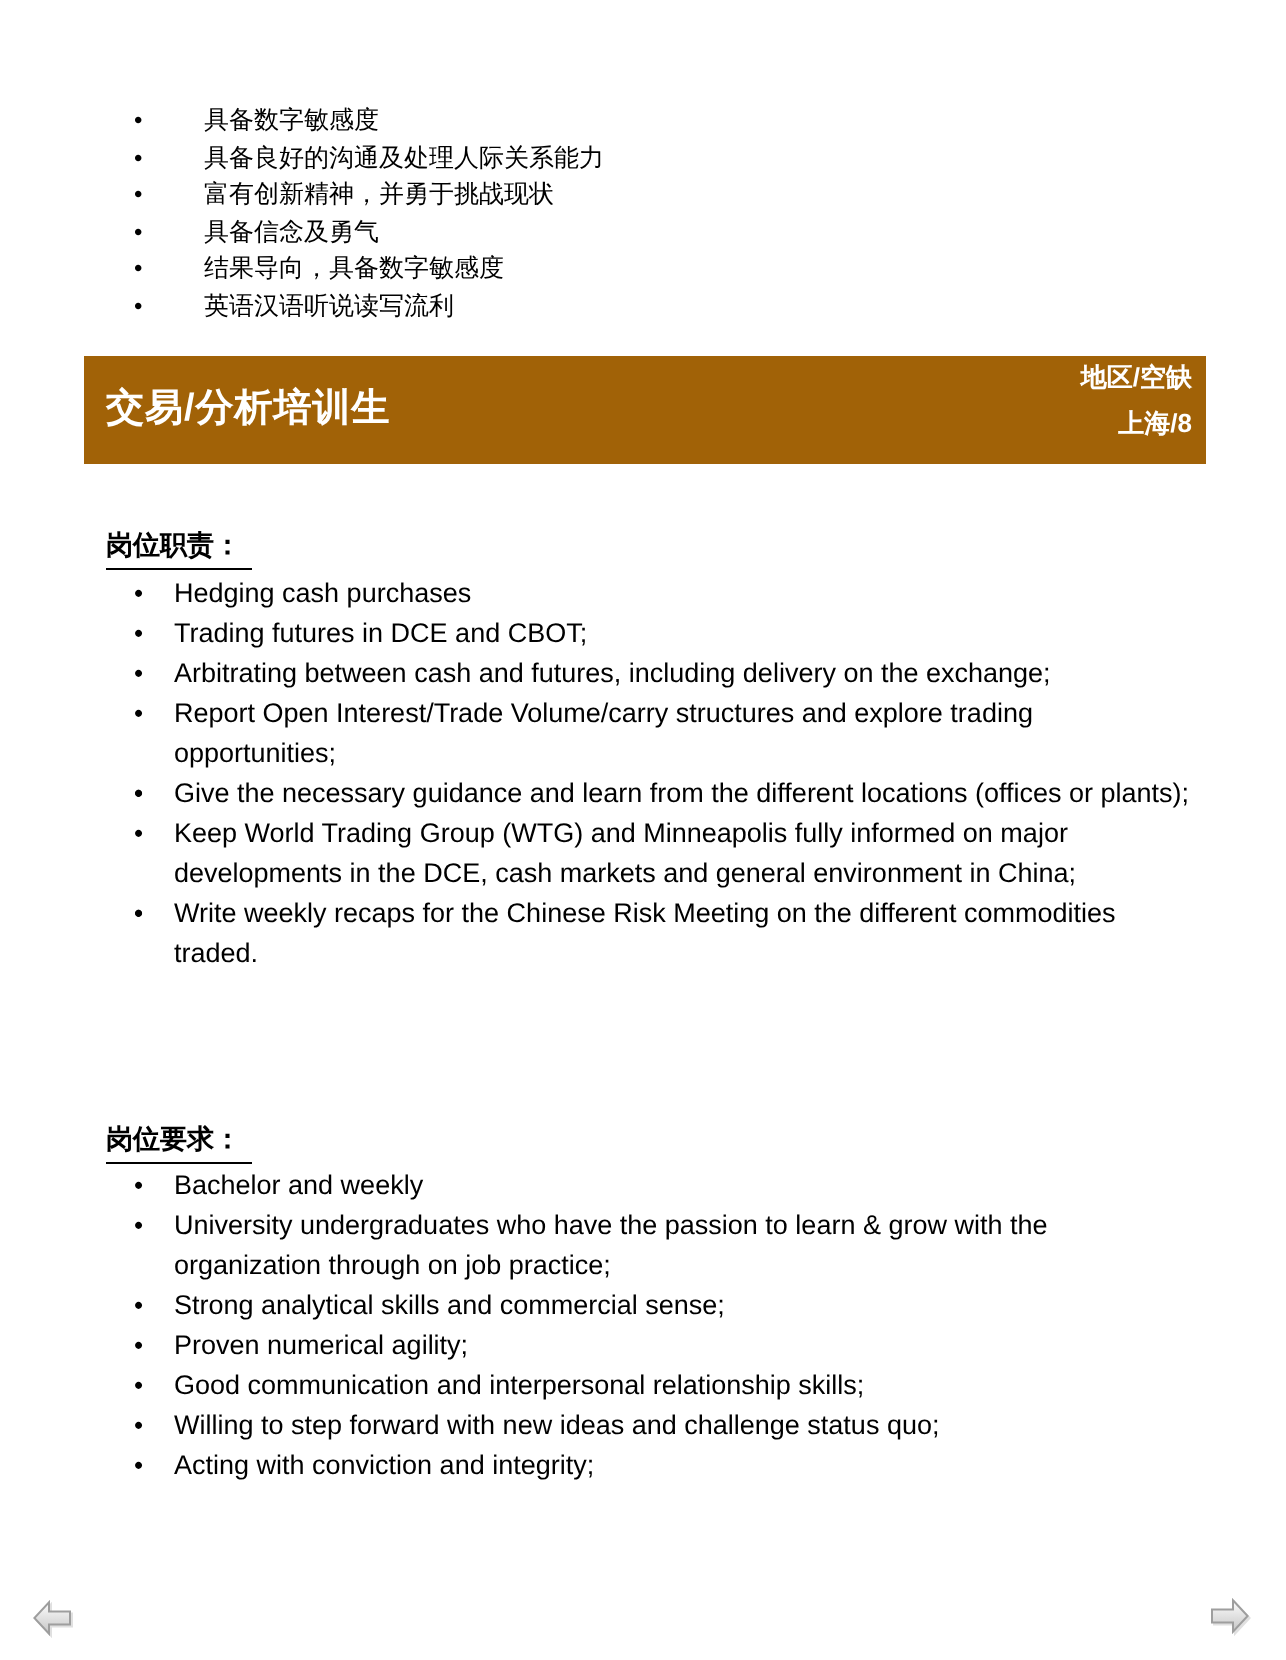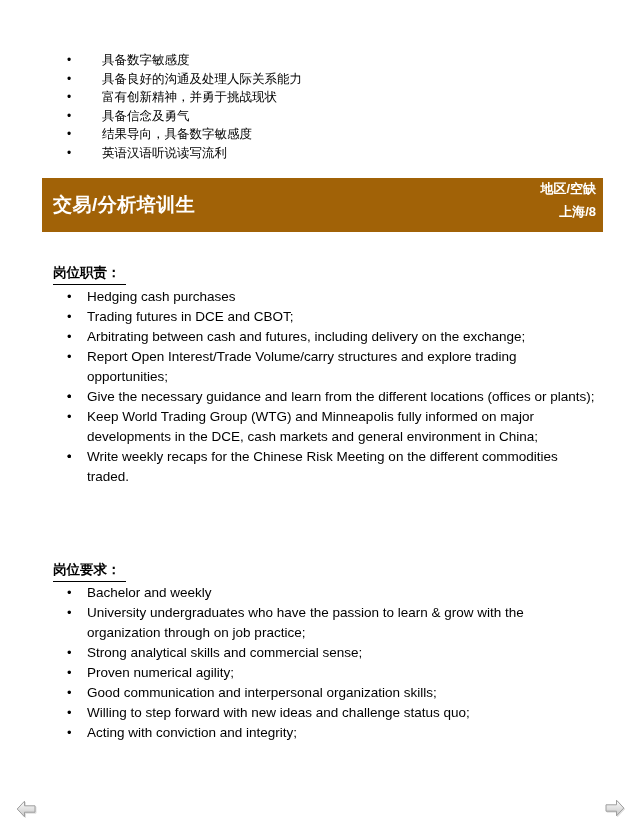--- a/index.html
+++ b/index.html
@@ -179,7 +179,7 @@
 
       <li>
         <span class="bullet-dot">•</span>
-        <span>Good communication and interpersonal organization skills;</span>
+        <span>Good communication and interpersonal relationship skills;</span>
       </li>
 
       <li>

